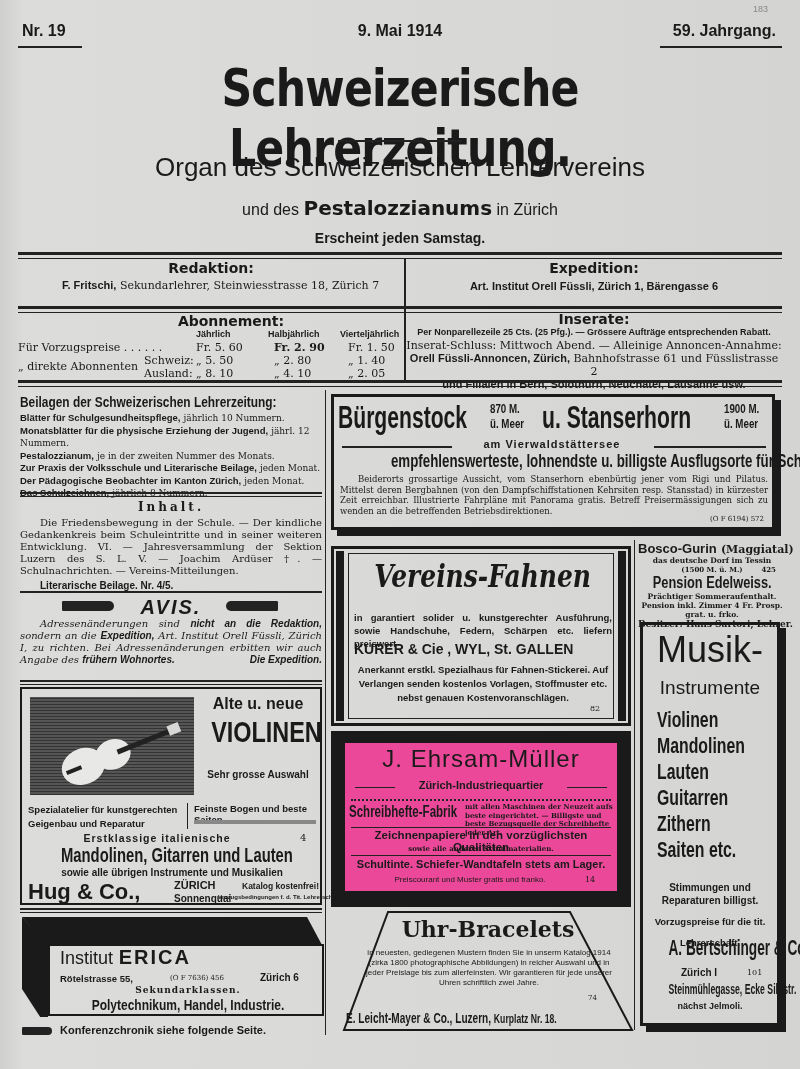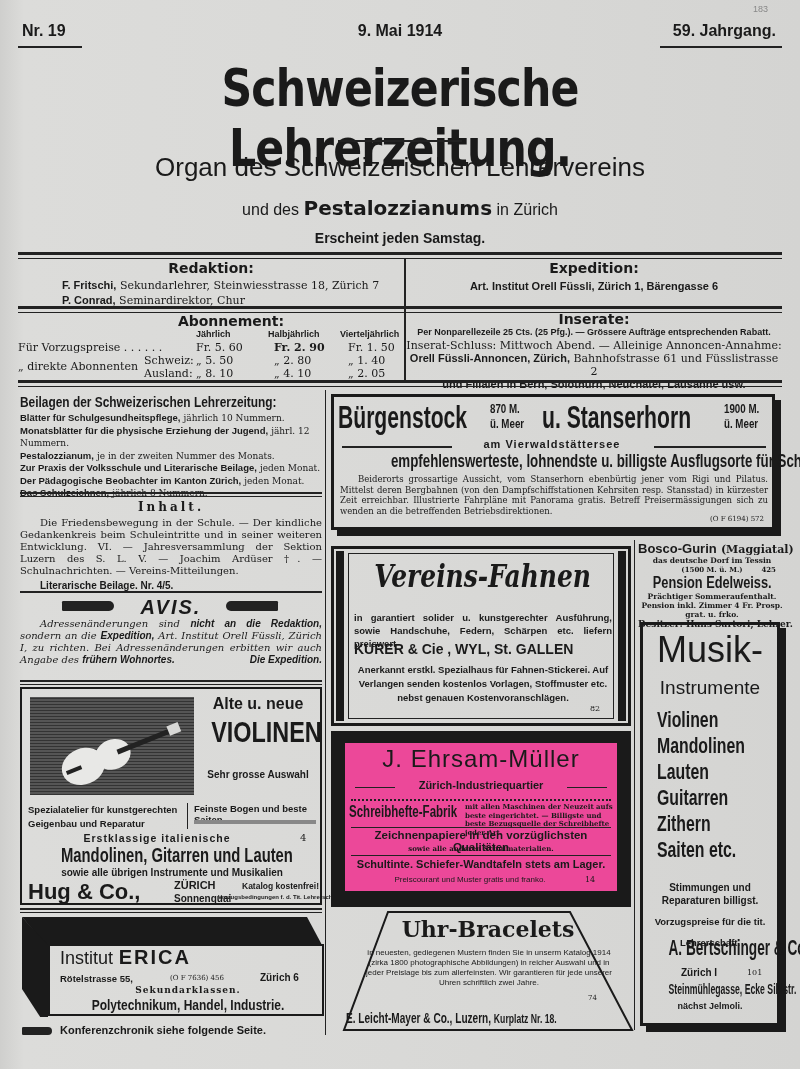--- a/index.html
+++ b/index.html
@@ -74,7 +74,6 @@
     <div class="boxhead">Redaktion:</div>
     <div style="font-size:11px;line-height:14px;text-align:left;padding-left:44px;margin-top:2px;">
       <div><span class="sans b">F. Fritschi,</span> <span>Sekundarlehrer, Steinwiesstrasse 18, Zürich 7</span></div>
-      <div><span class="sans b">P. Conrad,</span> <span>Seminardirektor, Chur</span></div>
     </div>
   </div>
 

